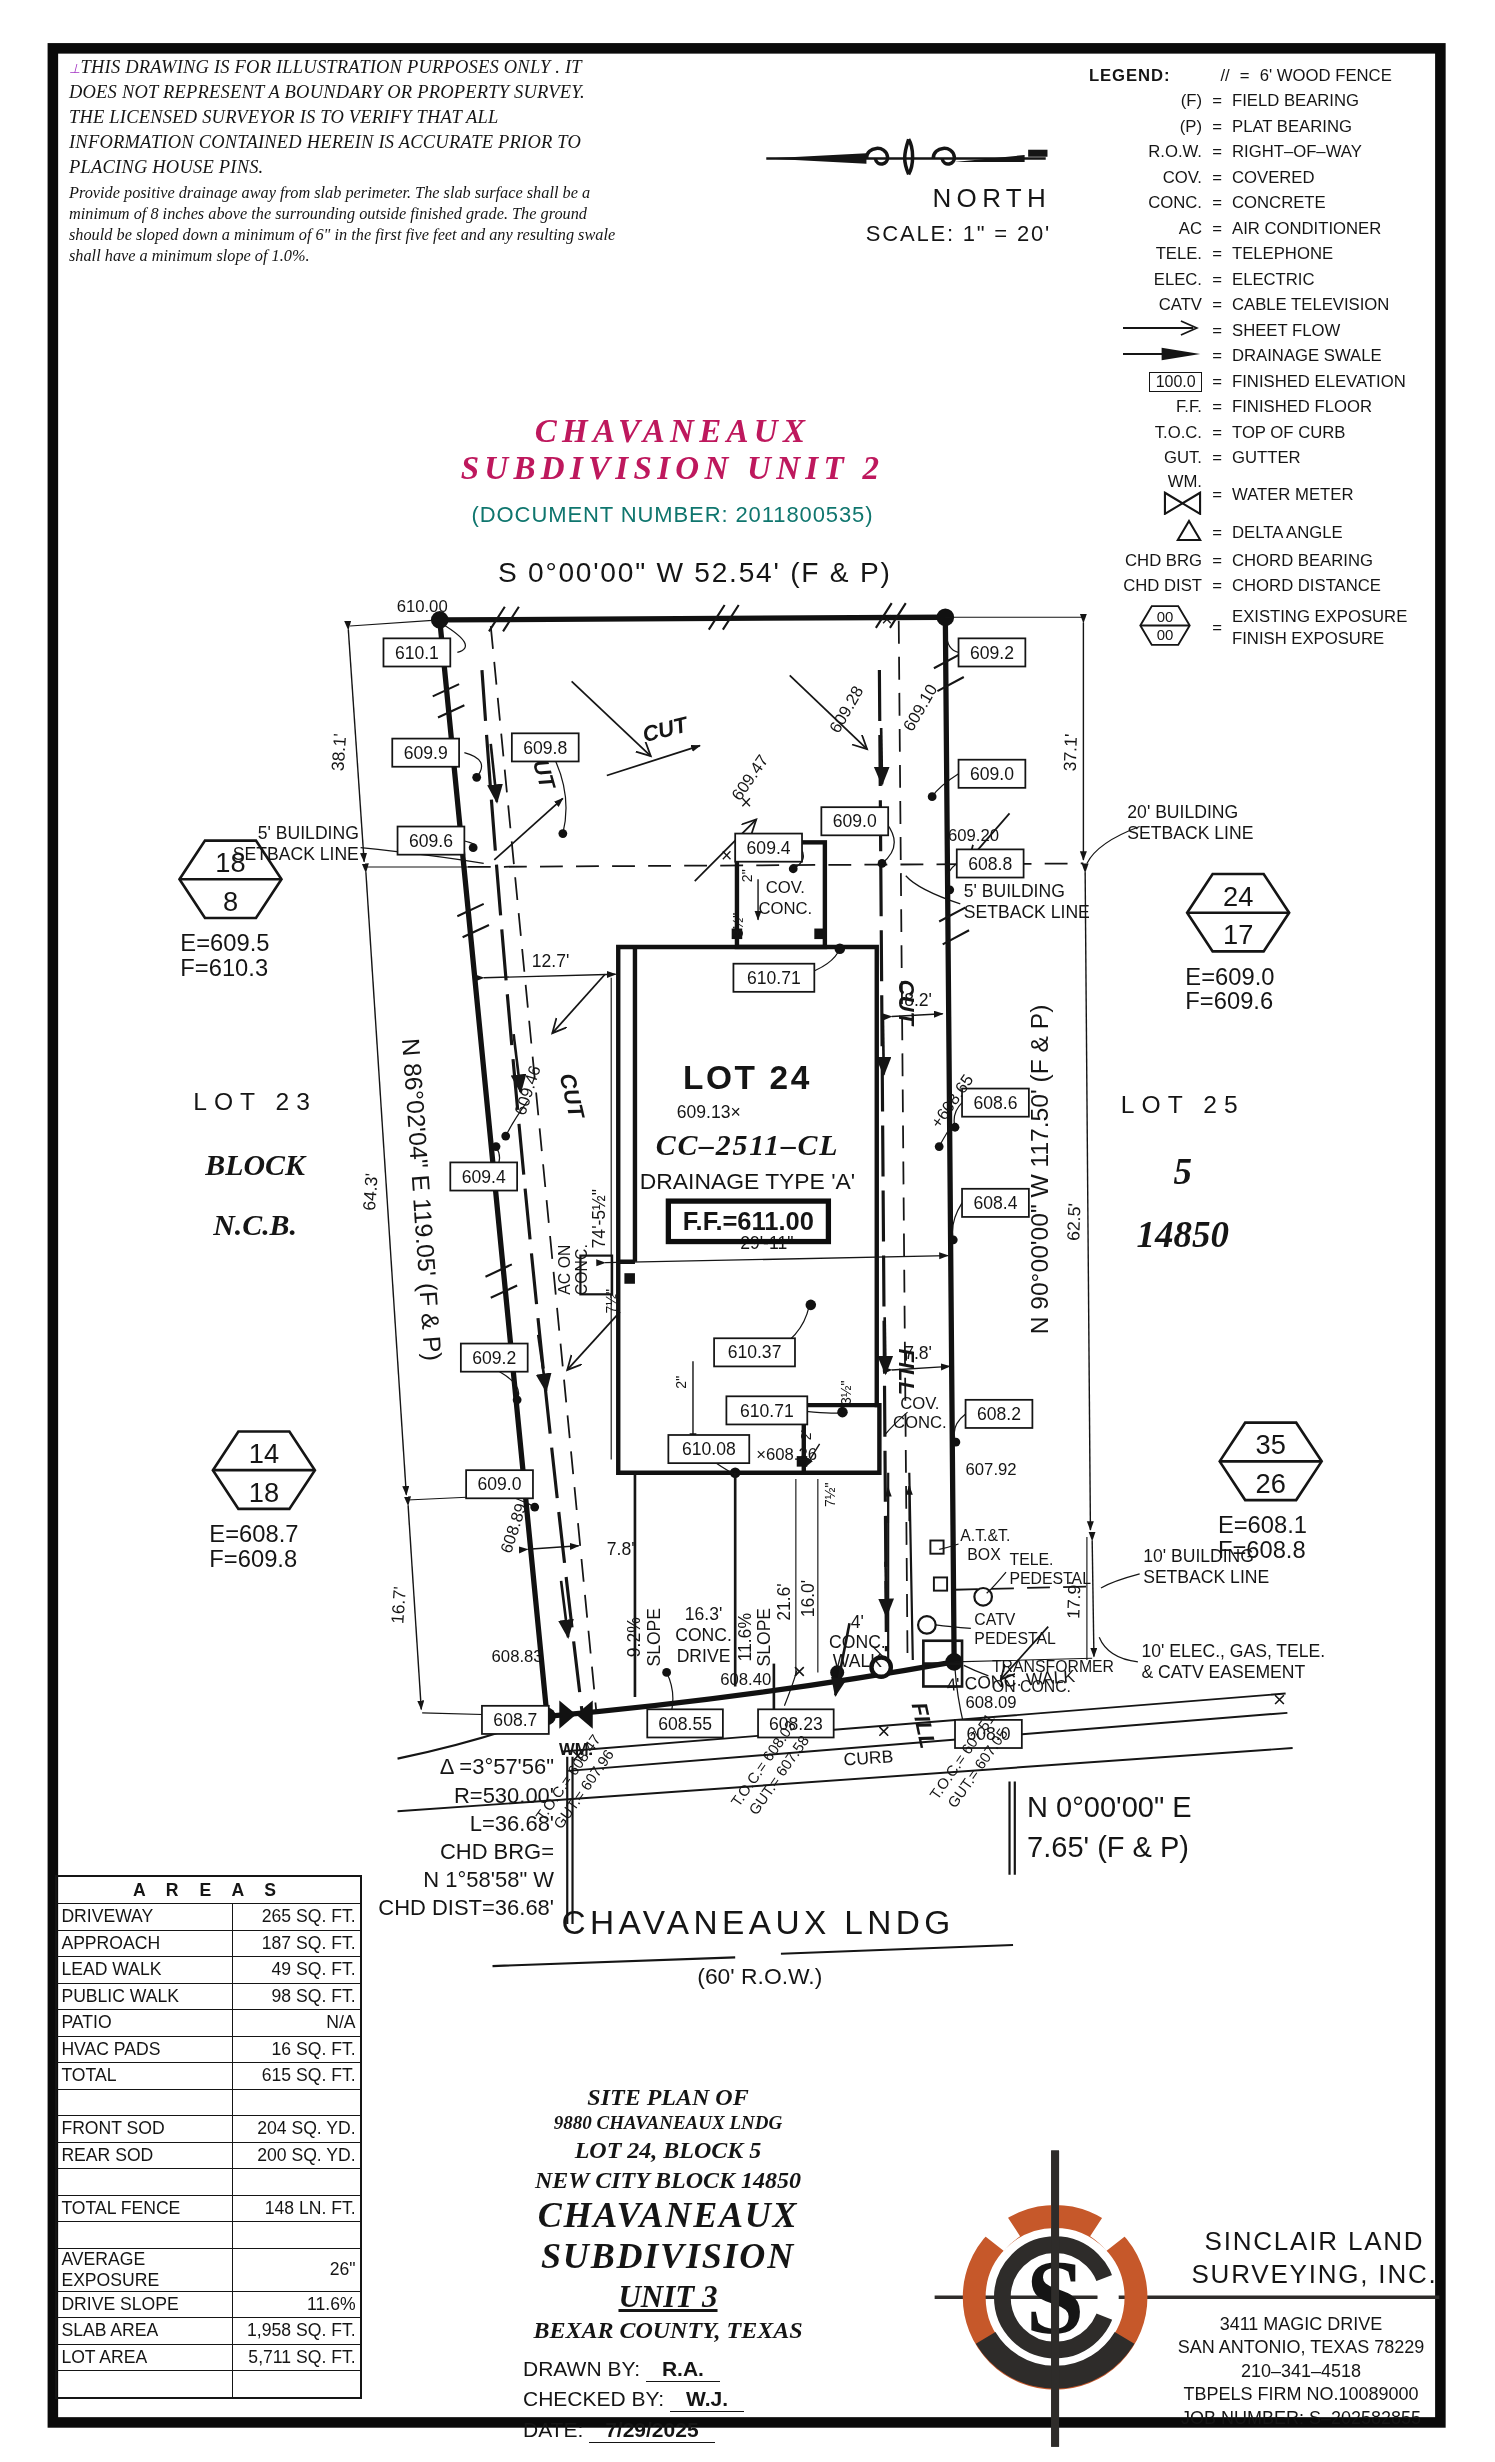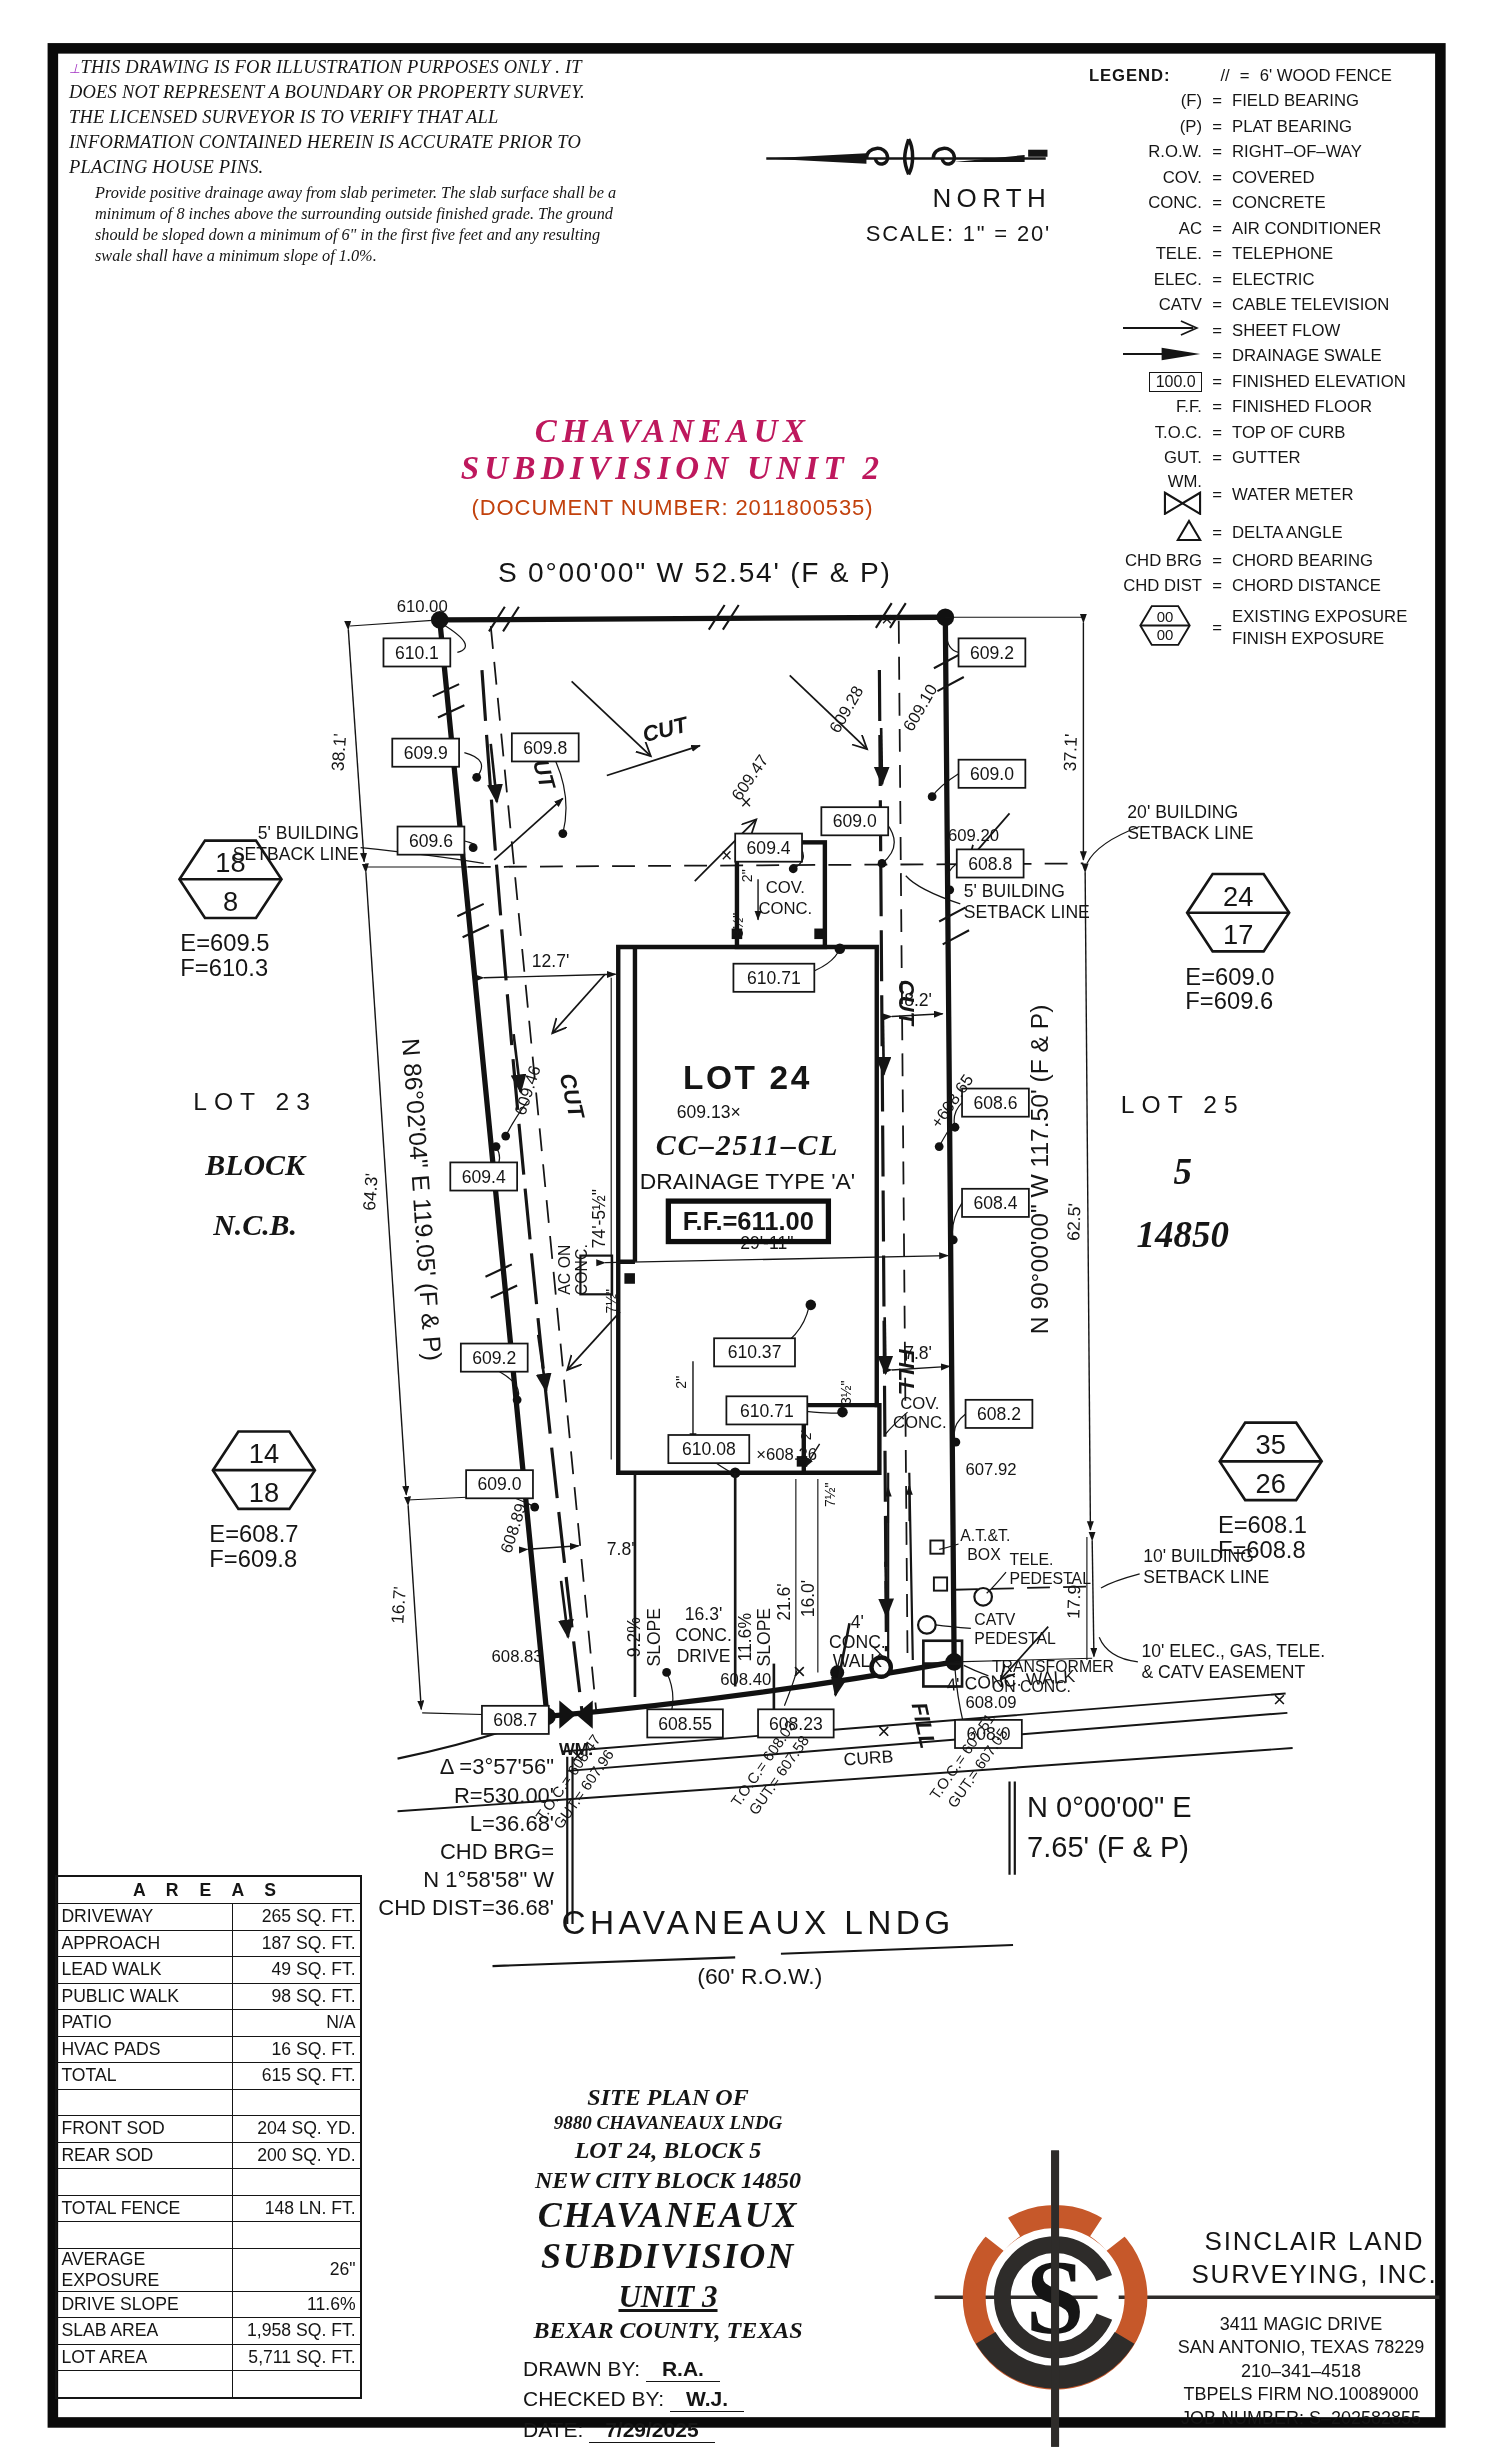--- a/index.html
+++ b/index.html
@@ -7,7 +7,7 @@
   .abs{position:absolute;}
   .disclaimer{left:69px;top:55px;width:554px;font-family:"Liberation Serif",serif;font-style:italic;}
   .disclaimer .p1{font-size:18.5px;line-height:1.35;letter-spacing:0.2px;}
-  .disclaimer .p2{font-size:16.3px;line-height:1.3;margin-top:1.8px;margin-left:26px;}
+  .disclaimer .p2{font-size:16.3px;line-height:1.3;margin-top:1.8px;}
   .plumb{color:#a434c4;font-size:13px;}
   .northblk{left:743px;top:132px;width:308px;text-align:right;}
   .northblk .nlabel{font-size:26px;letter-spacing:5.3px;margin-top:1.8px;}

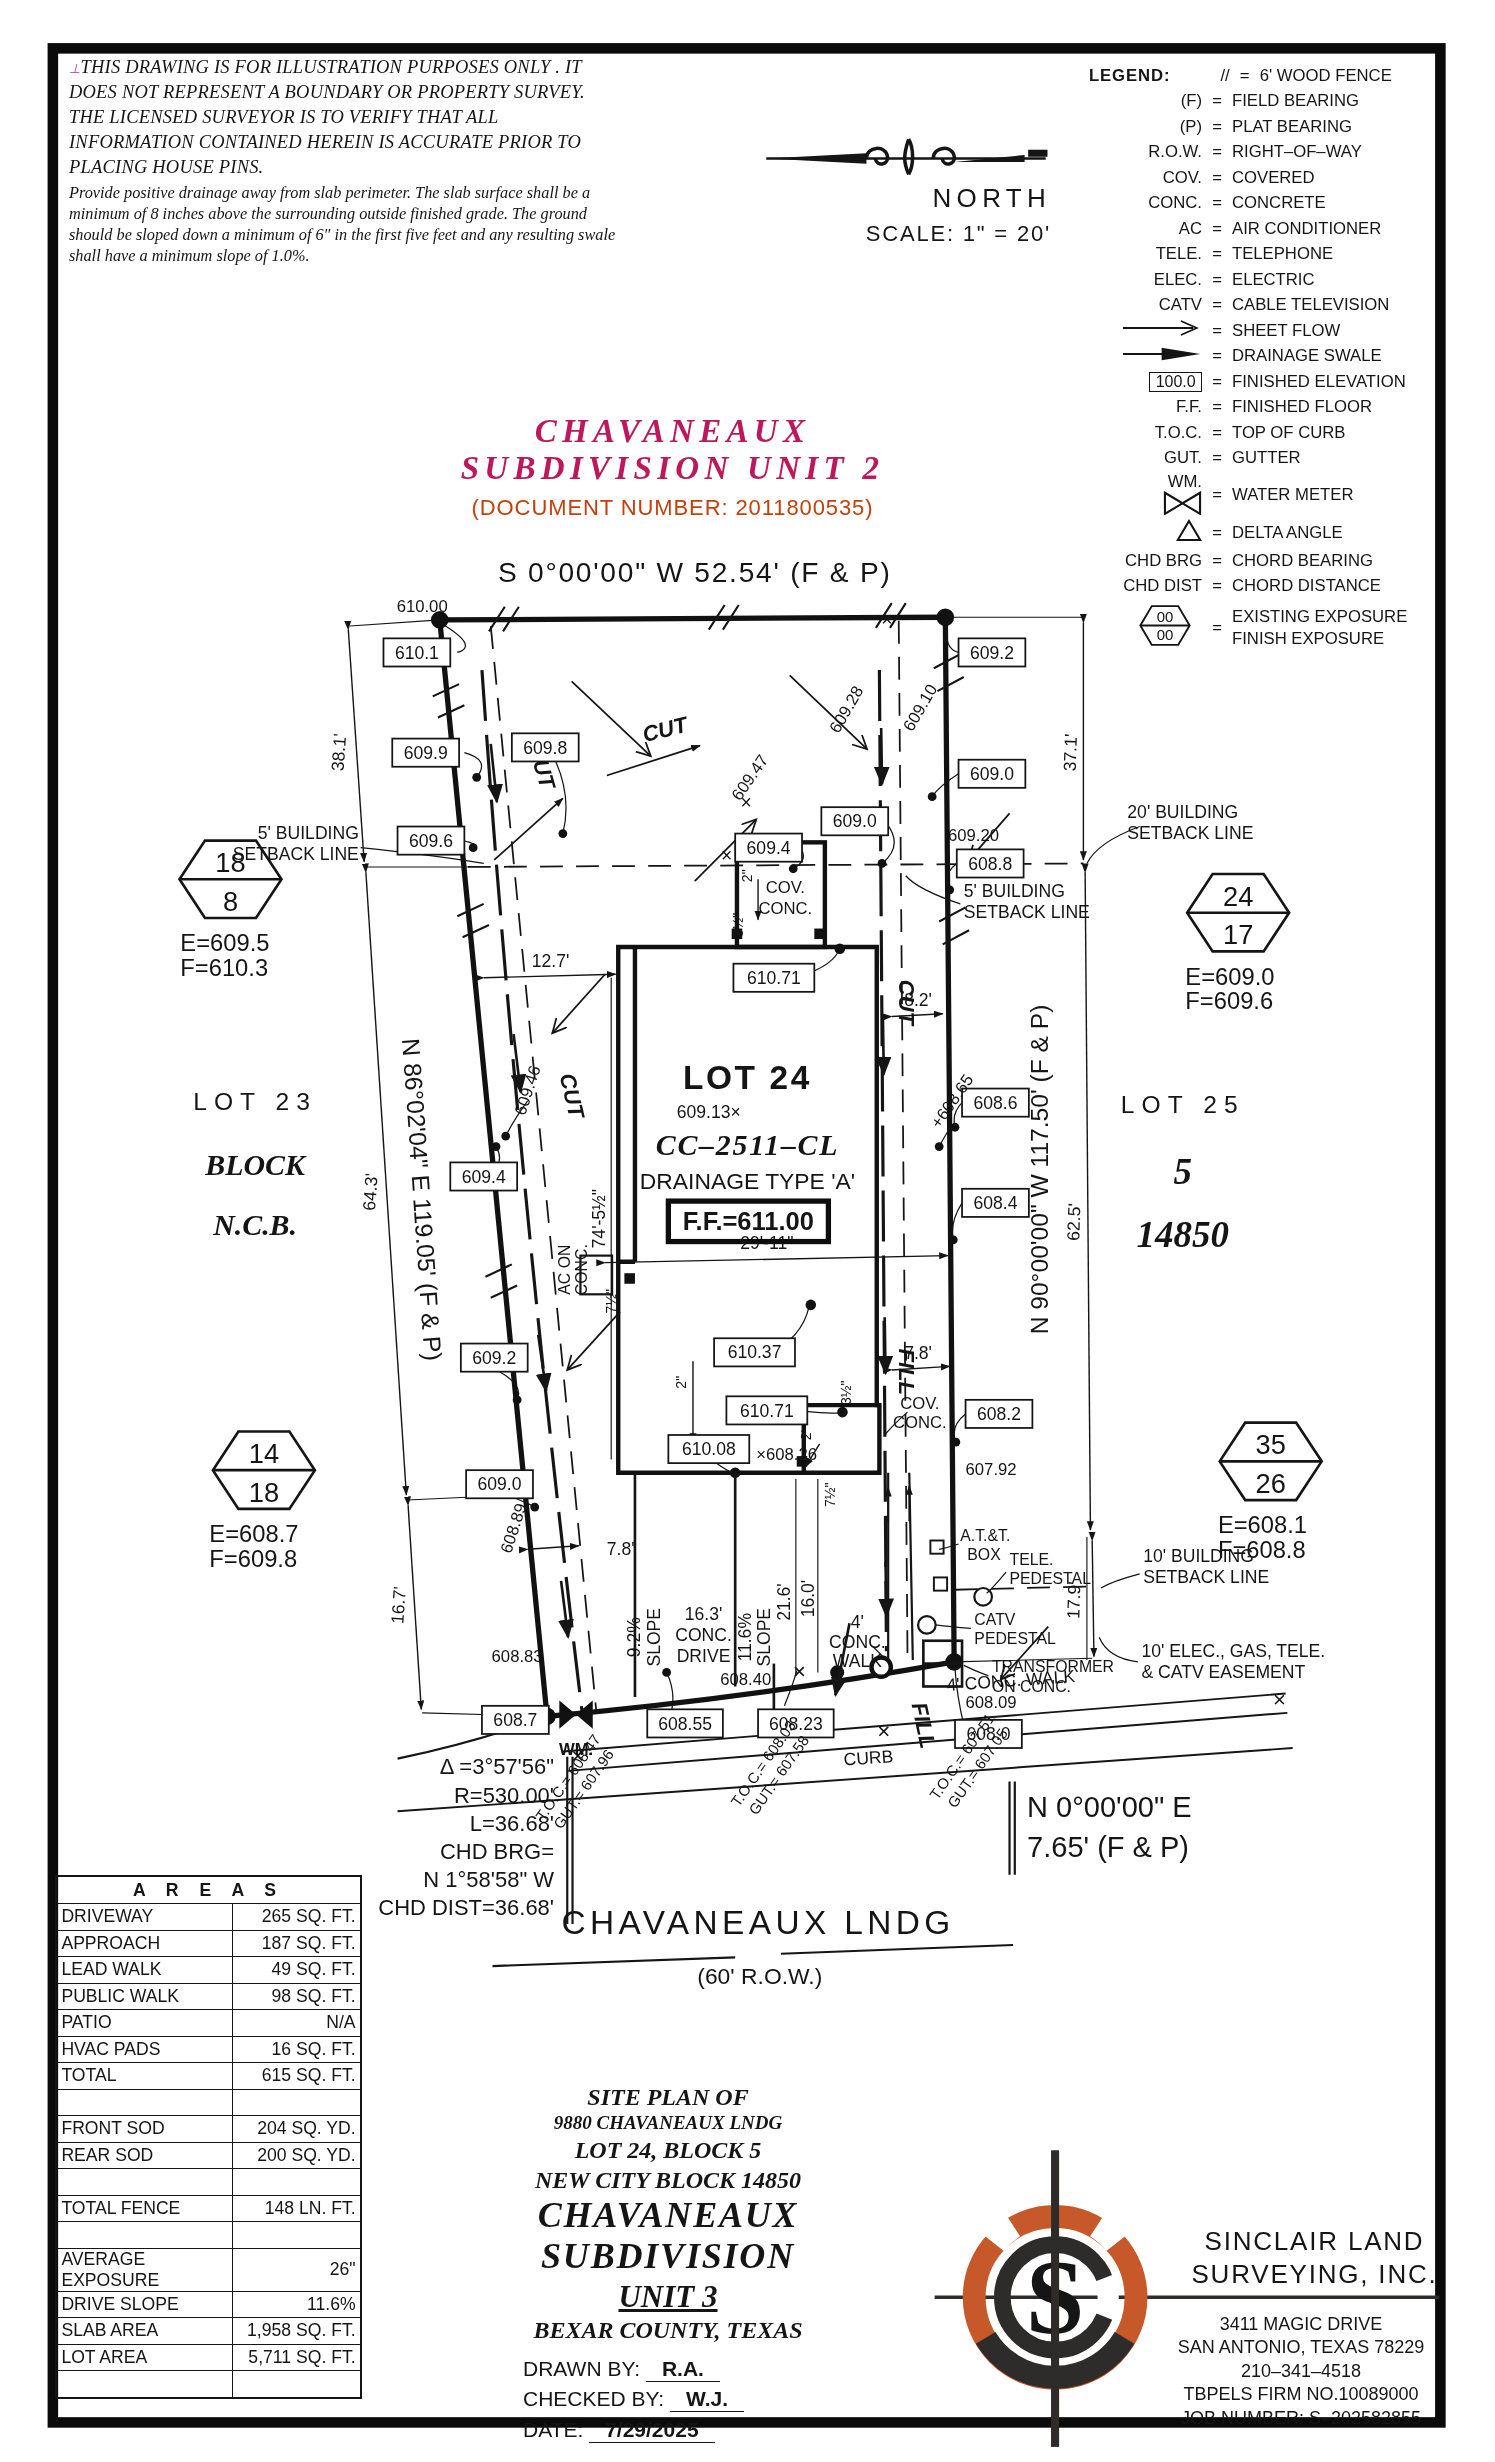--- a/index.html
+++ b/index.html
@@ -22,7 +22,7 @@
   .wmcell{display:flex;flex-direction:column;align-items:flex-end;line-height:1;}
   .subdiv2{left:369px;top:413px;width:607px;text-align:center;}
   .subdiv2 .g1,.subdiv2 .g2{font-family:"Liberation Serif",serif;font-style:italic;font-weight:bold;font-size:33px;color:#be185d;letter-spacing:5.3px;}
-  .subdiv2 .doc{font-size:22px;color:#c2410c;margin-top:8px;letter-spacing:0.9px;}
+  .subdiv2 .doc{font-size:22px;color:#0f766e;margin-top:15px;letter-spacing:0.9px;}
   .areas{left:55px;top:1875px;width:303px;border:2.2px solid #151515;font-size:17.6px;}
   .arow{display:grid;grid-template-columns:176px 1fr;border-top:1.3px solid #151515;min-height:25.5px;align-items:center;}
   .arow:first-child{border-top:none;}

